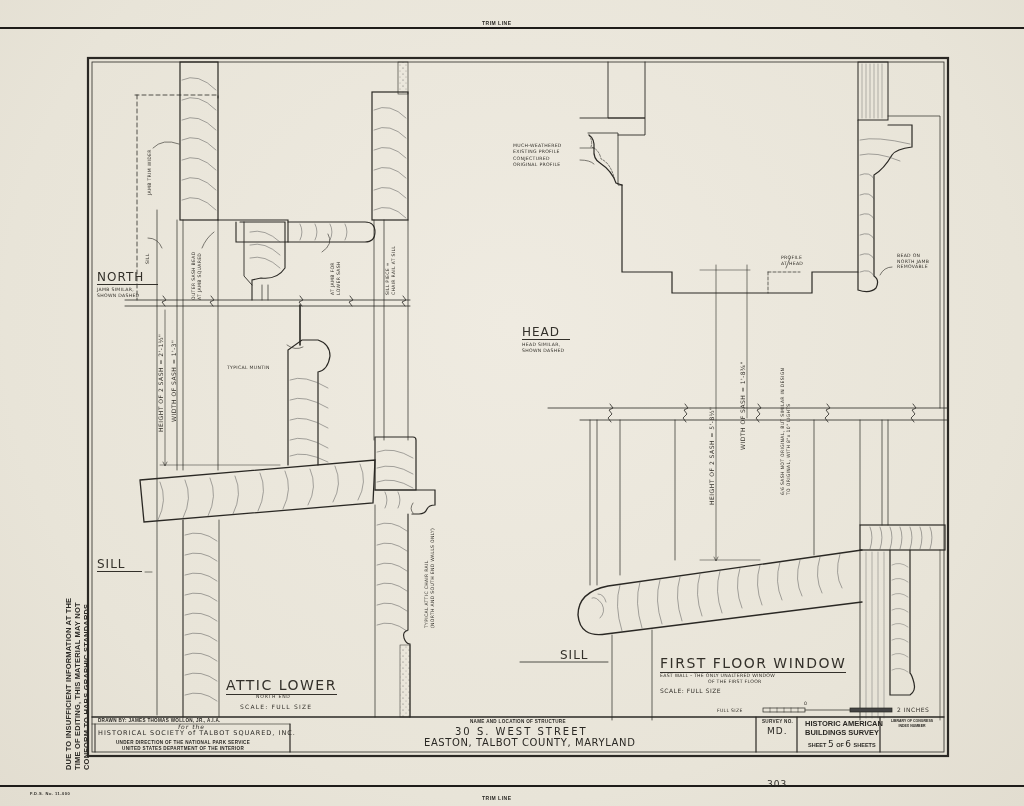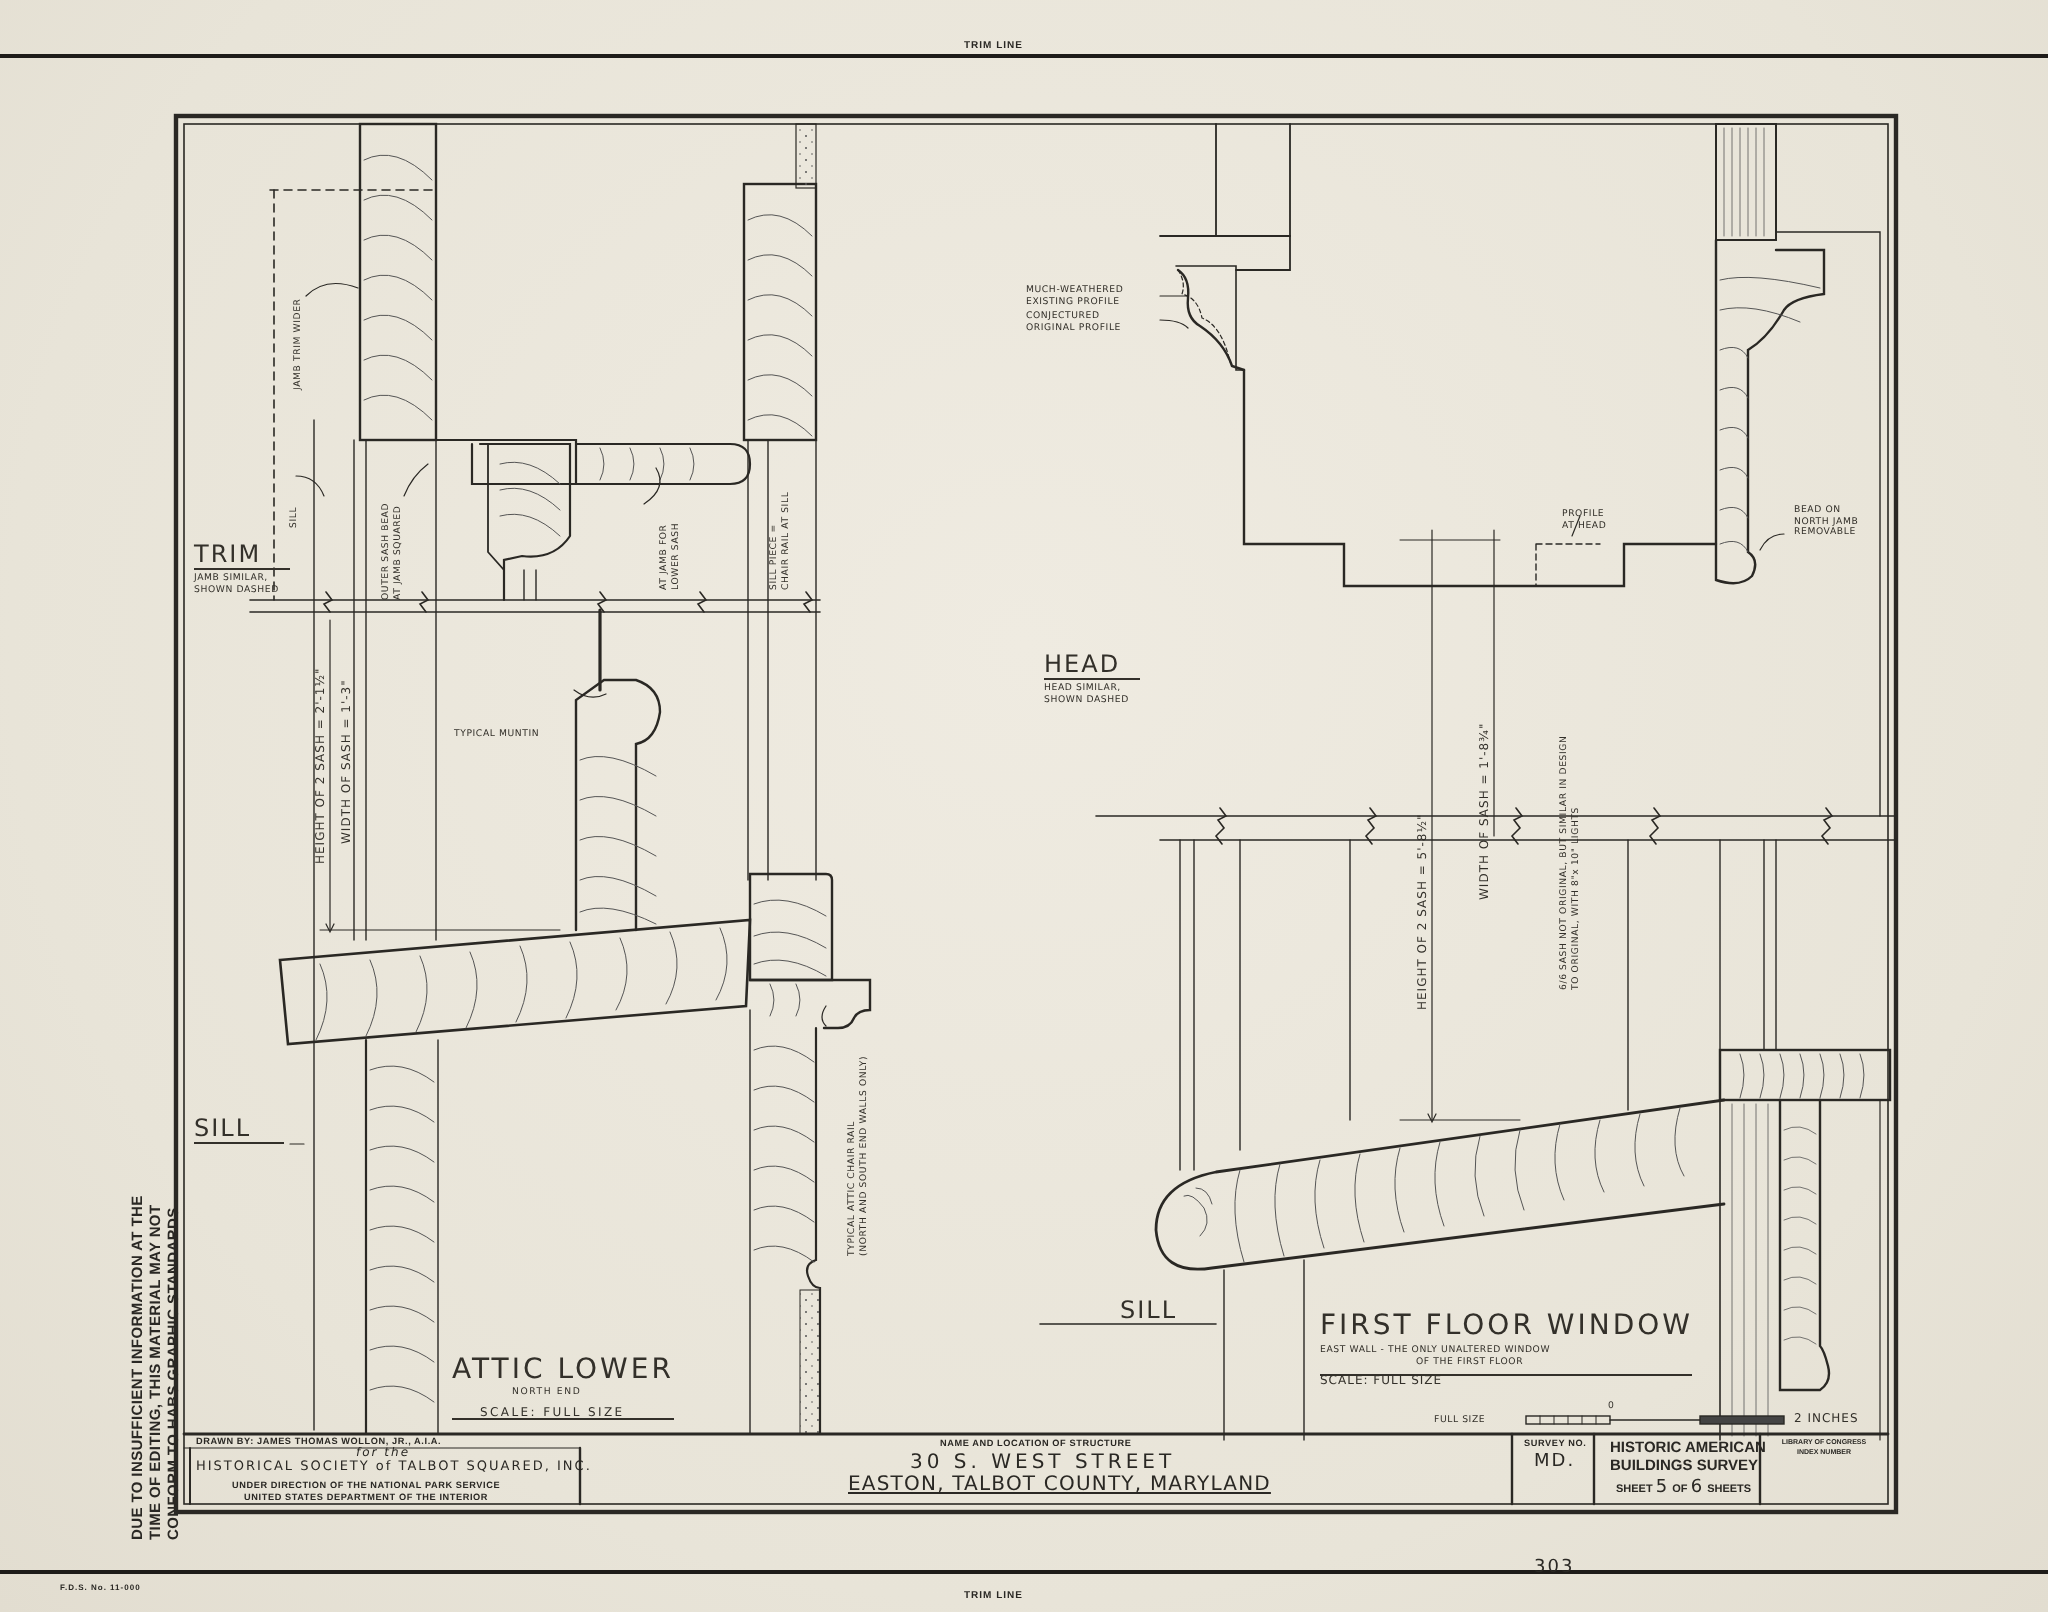--- a/index.html
+++ b/index.html
@@ -315,7 +315,7 @@
   </g>
 </svg>
 
-<div class="lbl" style="left:97px;top:271px;font-size:12px;letter-spacing:1px;border-bottom:1px solid #33302a;line-height:13px;padding-right:14px;">TRIM</div>
+<div class="lbl" style="left:97px;top:271px;font-size:12px;letter-spacing:1px;border-bottom:1px solid #33302a;line-height:13px;padding-right:14px;">NORTH</div>
 <div class="lbl tiny" style="left:97px;top:287px;">
   <div>JAMB SIMILAR,</div>
   <div>SHOWN DASHED</div>

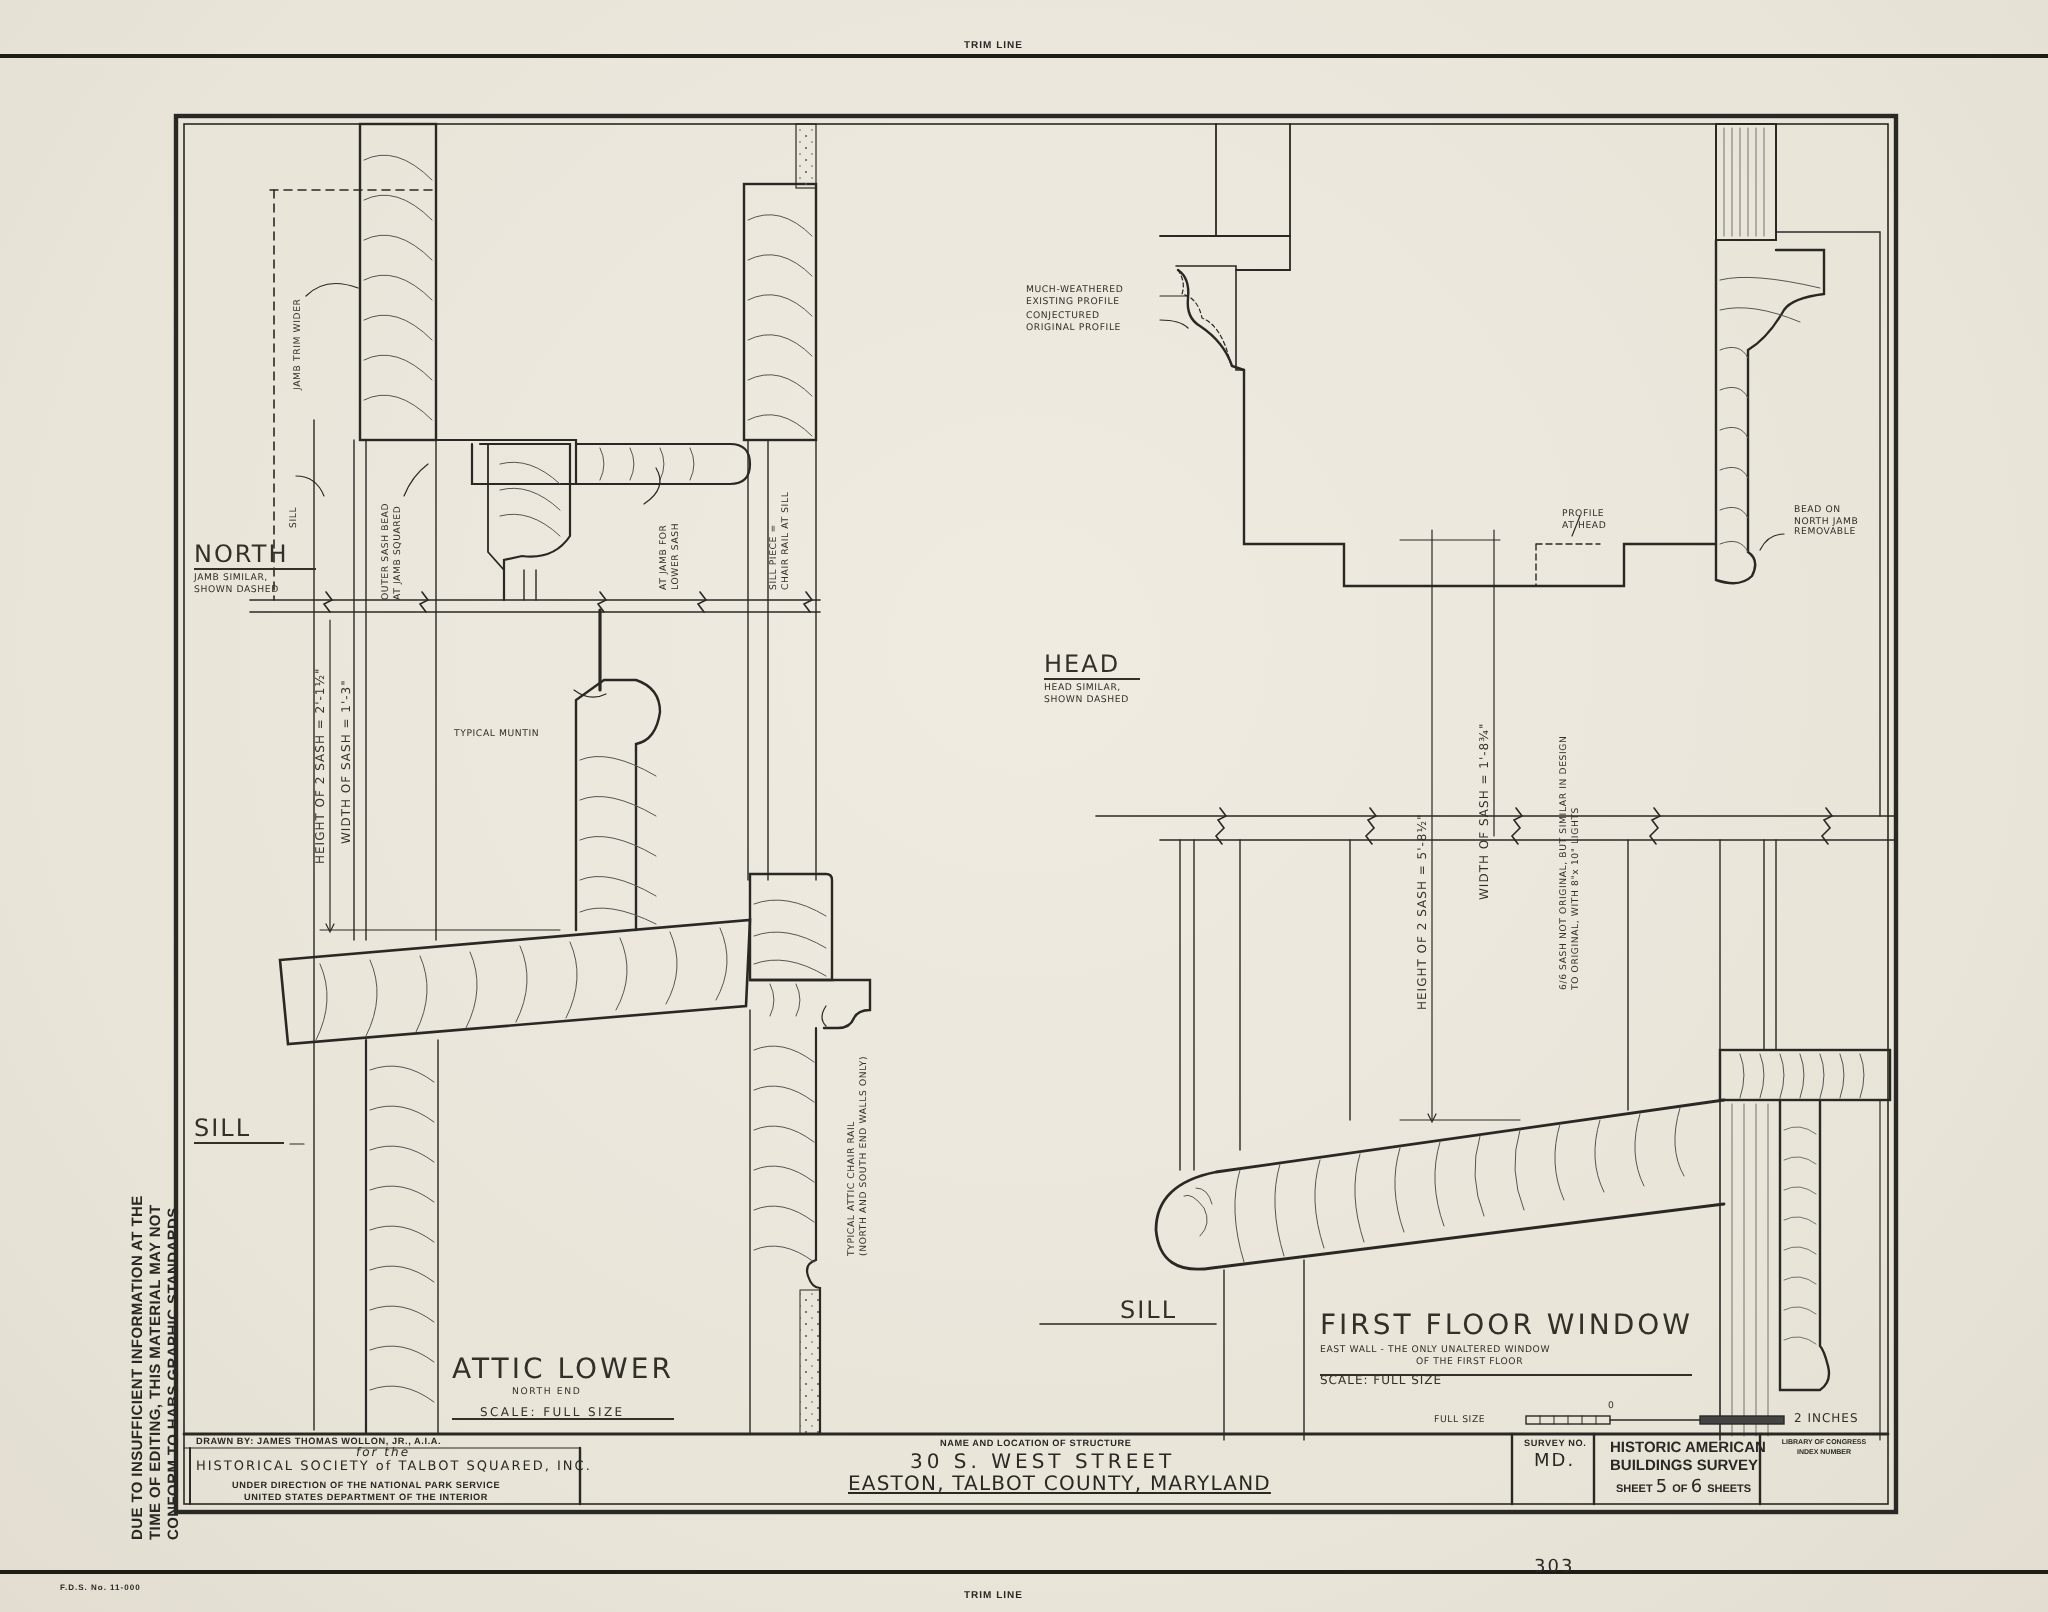--- a/index.html
+++ b/index.html
@@ -11,7 +11,7 @@
   .lbl{position:absolute;white-space:nowrap;font-family:"DejaVu Sans",sans-serif;color:#33302a;}
   .tiny{font-size:4.6px;letter-spacing:0.3px;line-height:5.5px;}
   .small{font-size:6px;letter-spacing:0.5px;line-height:7px;}
-  .title{font-size:14px;letter-spacing:1.5px;border-bottom:1px solid #33302a;padding-bottom:16px;line-height:15px;}
+  .title{font-size:14px;letter-spacing:1.5px;border-bottom:1px solid #33302a;padding-bottom:1px;line-height:15px;}
   .rot{transform-origin:0 0;transform:rotate(-90deg);}
   .tbtxt{position:absolute;white-space:nowrap;}
   .hand{font-family:"DejaVu Sans",sans-serif;letter-spacing:1px;}

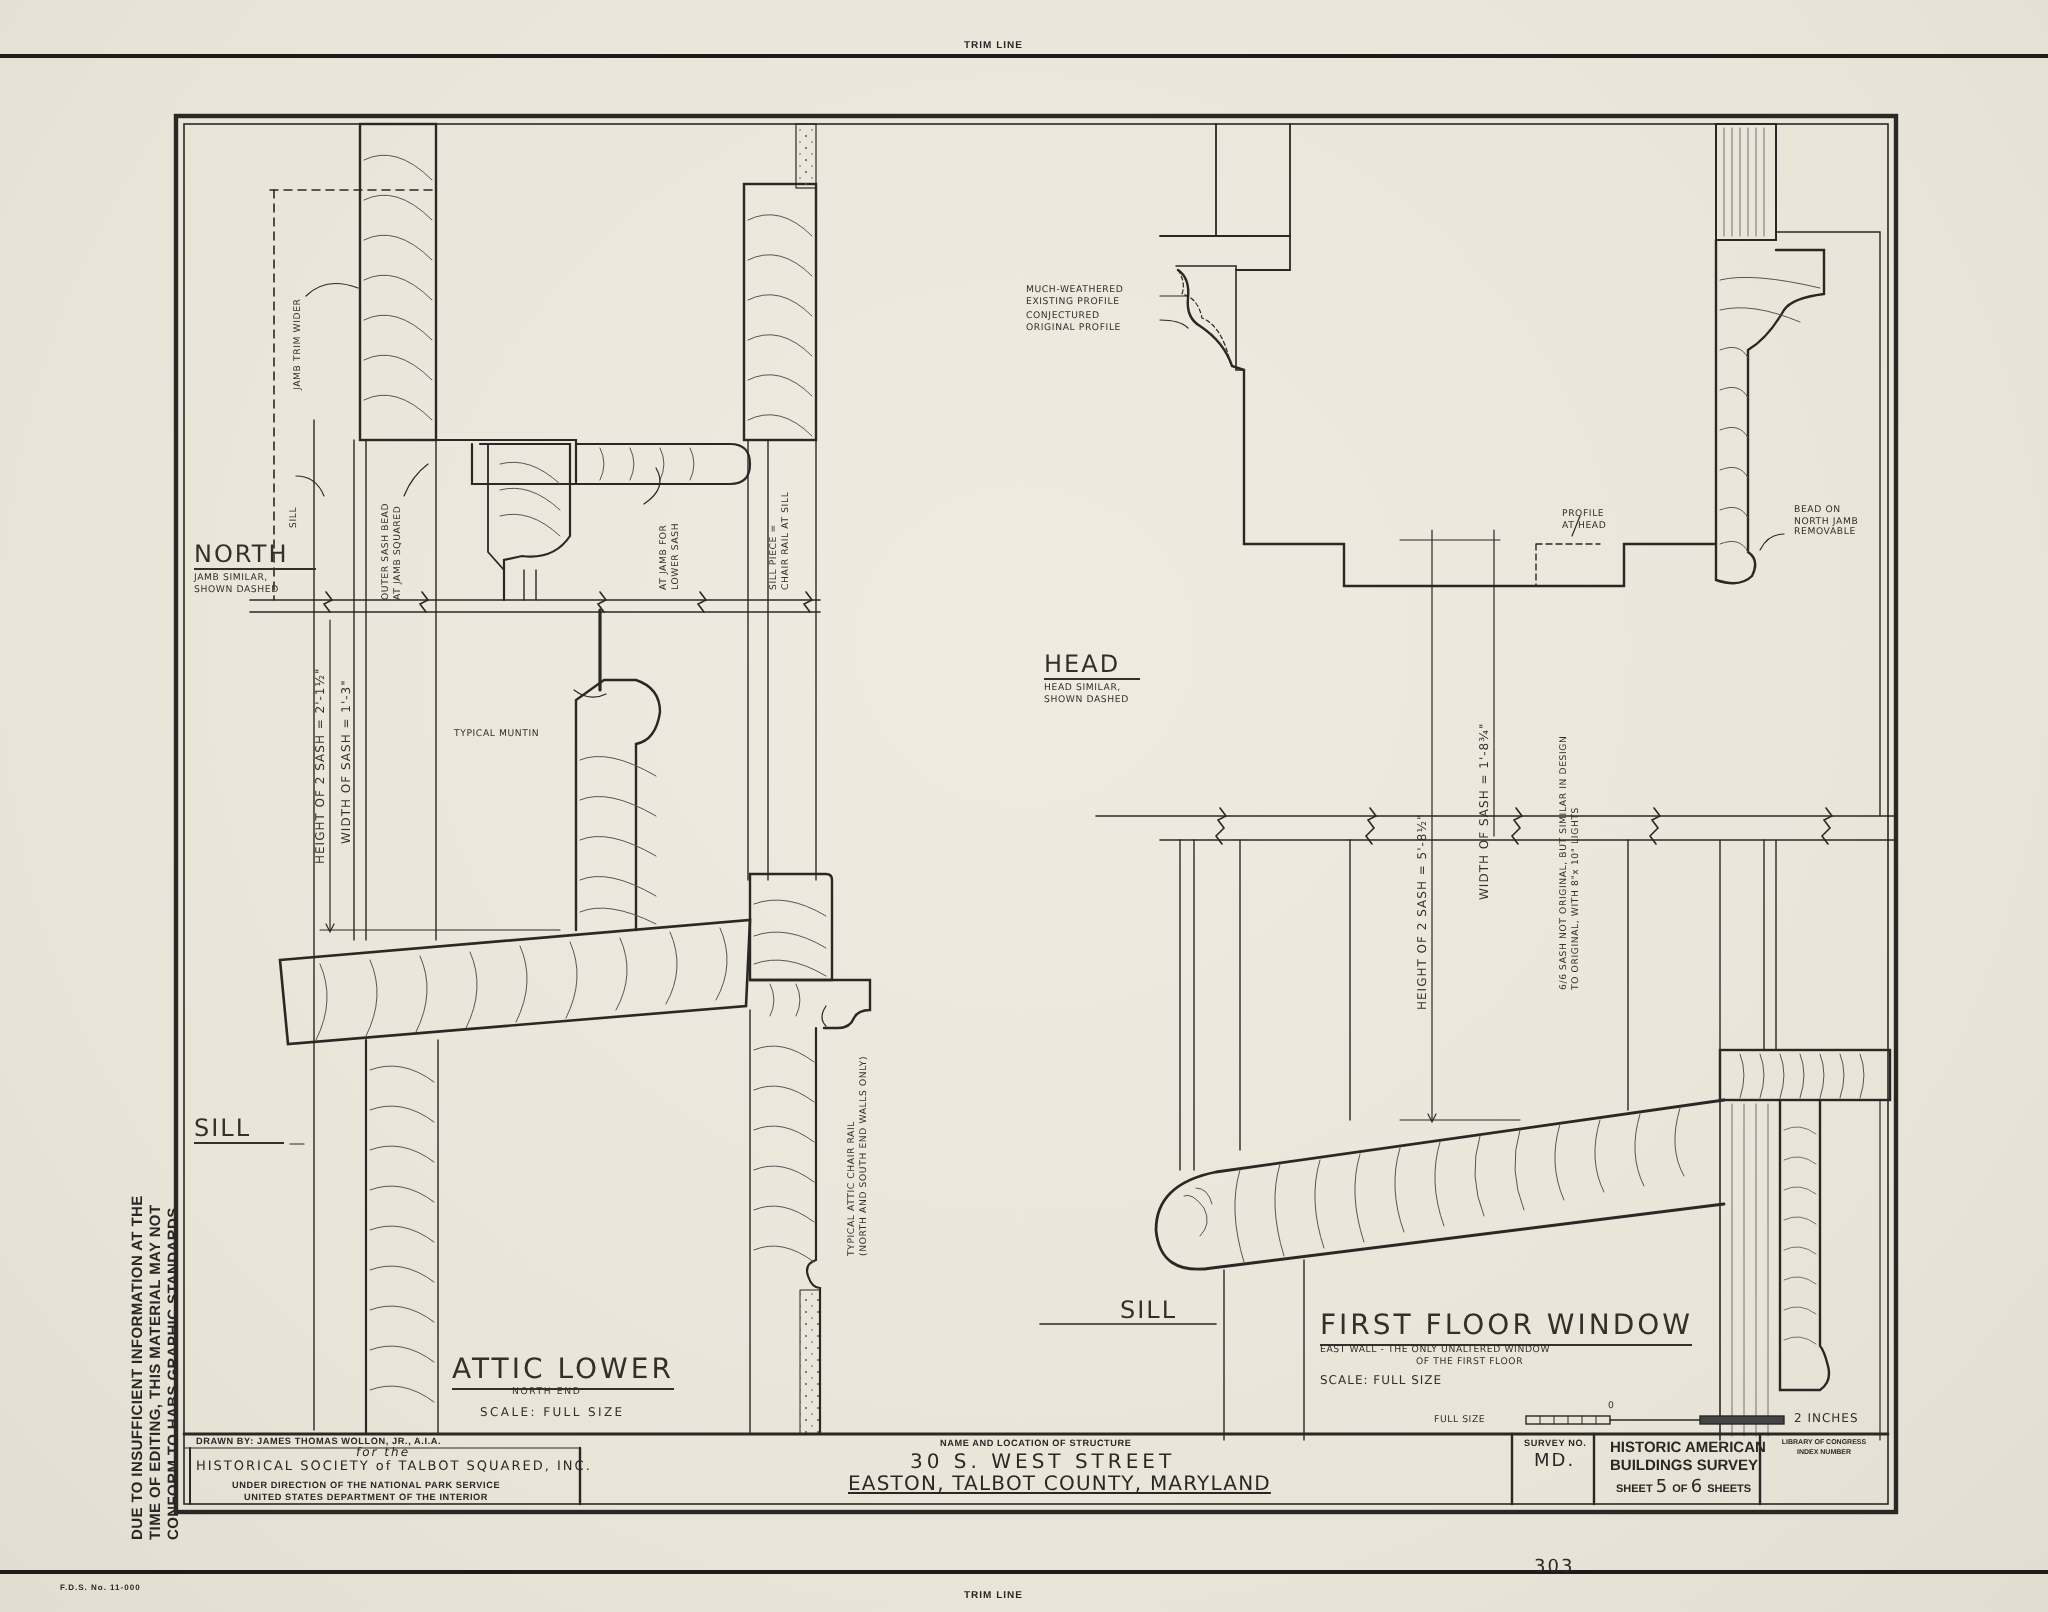--- a/index.html
+++ b/index.html
@@ -393,7 +393,7 @@
 
 <div class="tbtxt tiny" style="left:470px;top:719px;font-weight:bold;">NAME AND LOCATION OF STRUCTURE</div>
 <div class="tbtxt hand" style="left:455px;top:726px;font-size:10px;letter-spacing:2px;">30 S. WEST STREET</div>
-<div class="tbtxt hand" style="left:424px;top:737px;font-size:10px;letter-spacing:0.6px;text-decoration:underline;">EASTON, TALBOT COUNTY, MARYLAND</div>
+<div class="tbtxt hand" style="left:424px;top:737px;font-size:10px;letter-spacing:0.6px;">EASTON, TALBOT COUNTY, MARYLAND</div>
 
 <div class="tbtxt tiny" style="left:762px;top:719px;font-weight:bold;">SURVEY NO.</div>
 <div class="tbtxt hand" style="left:767px;top:726px;font-size:9px;">MD.</div>

